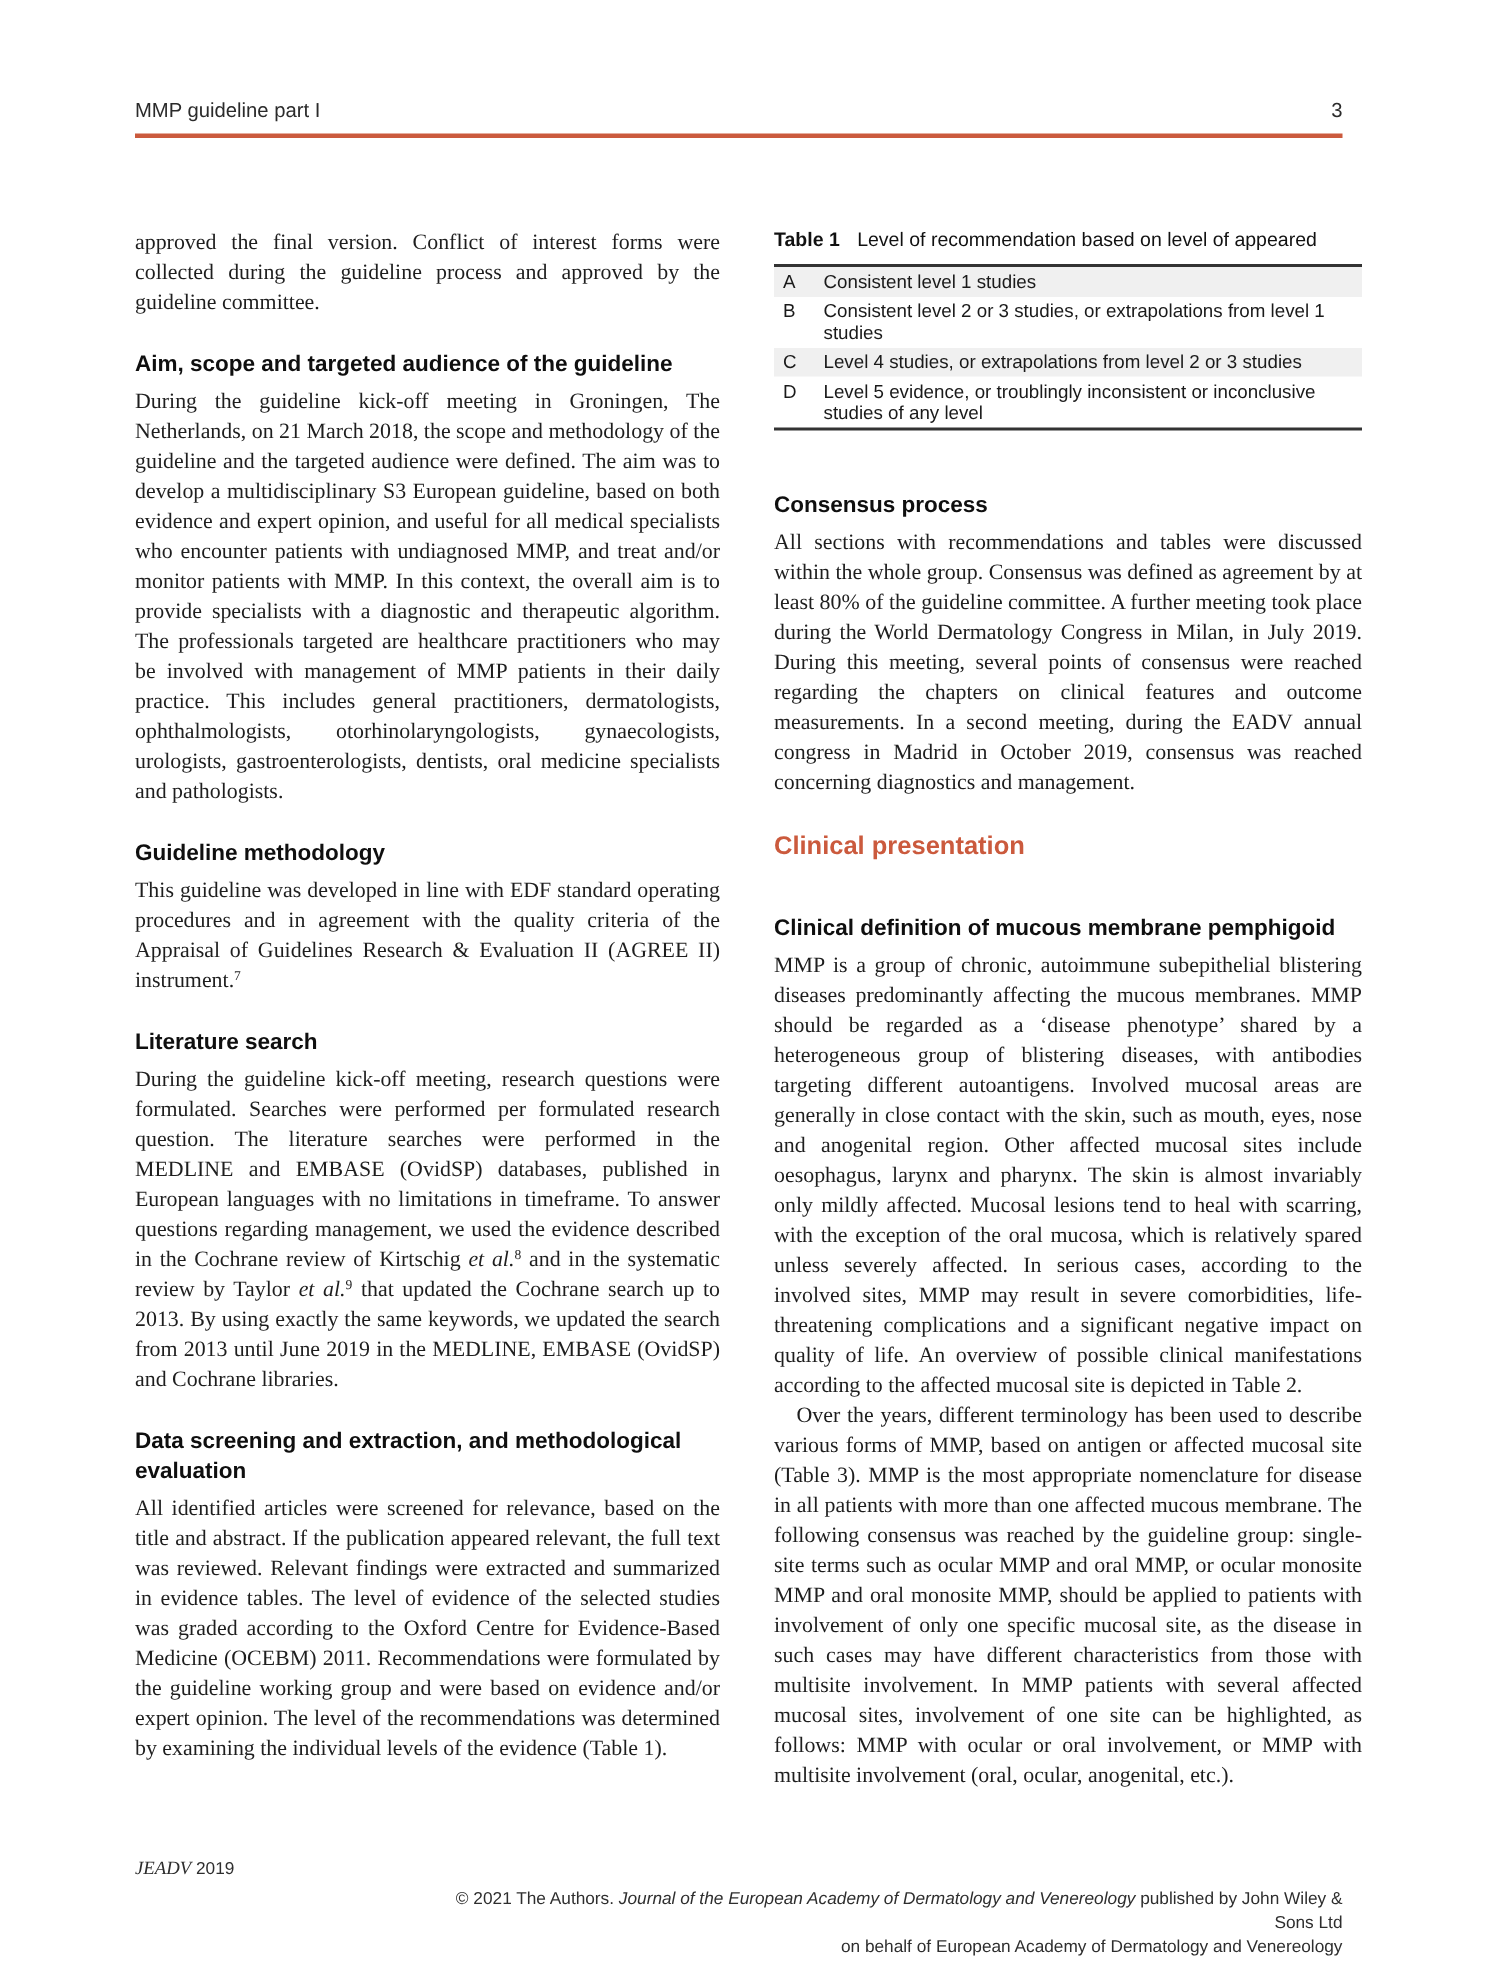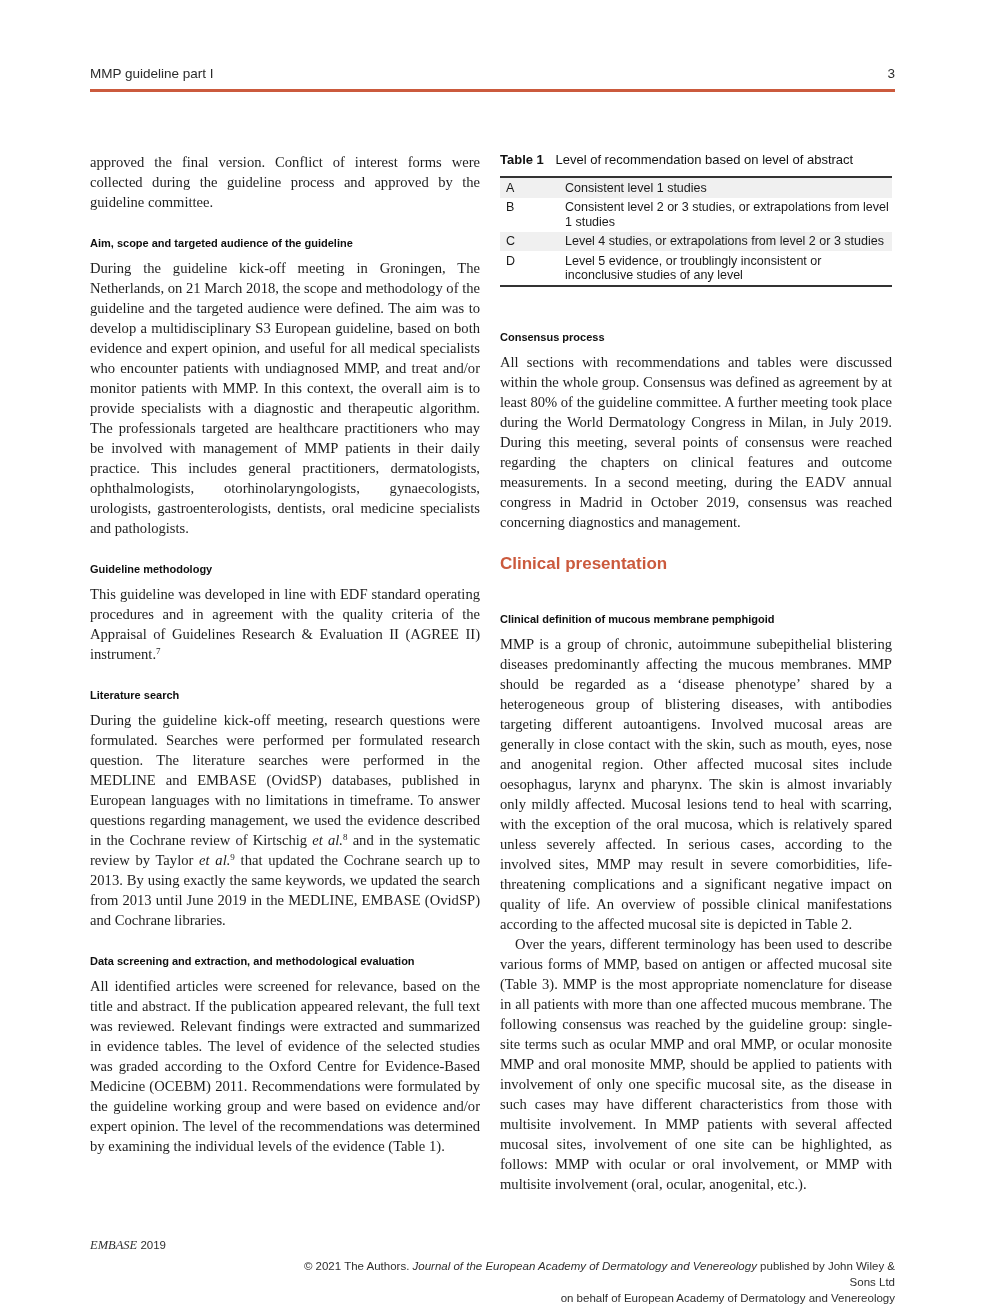--- a/index.html
+++ b/index.html
@@ -28,7 +28,7 @@
   
   .columns {
     position: absolute; top: 152px; left: 90px; width: 805px;
-    display: flex; gap: 20px;
+    display: flex; gap: 36px;
   }
   .col-left  { width: 390px; flex: none; }
   .col-right { width: 392px; flex: none; }

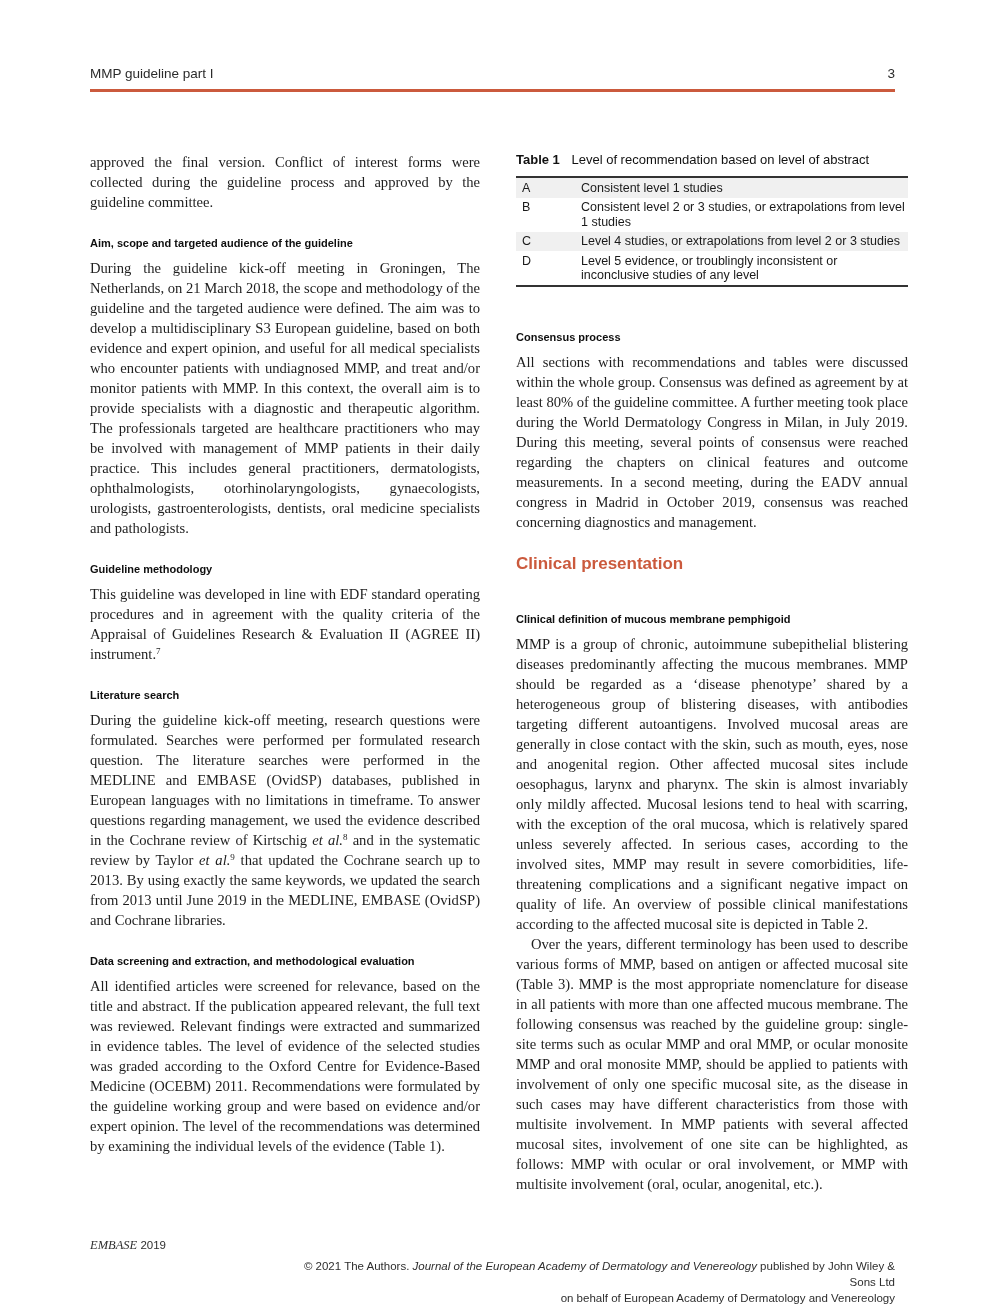--- a/index.html
+++ b/index.html
@@ -116,7 +116,7 @@
     <div class="col col-right">
 
       <div class="table1">
-        <div class="t-caption"><b>Table 1</b><span> Level of recommendation based on level of abstract</span></div>
+        <div class="t-caption"><b>Table 1</b><span> Level of recommendation based on level of appeared</span></div>
         <div class="t-body">
           <div class="t-row shaded">
             <span class="t-grade">A</span>

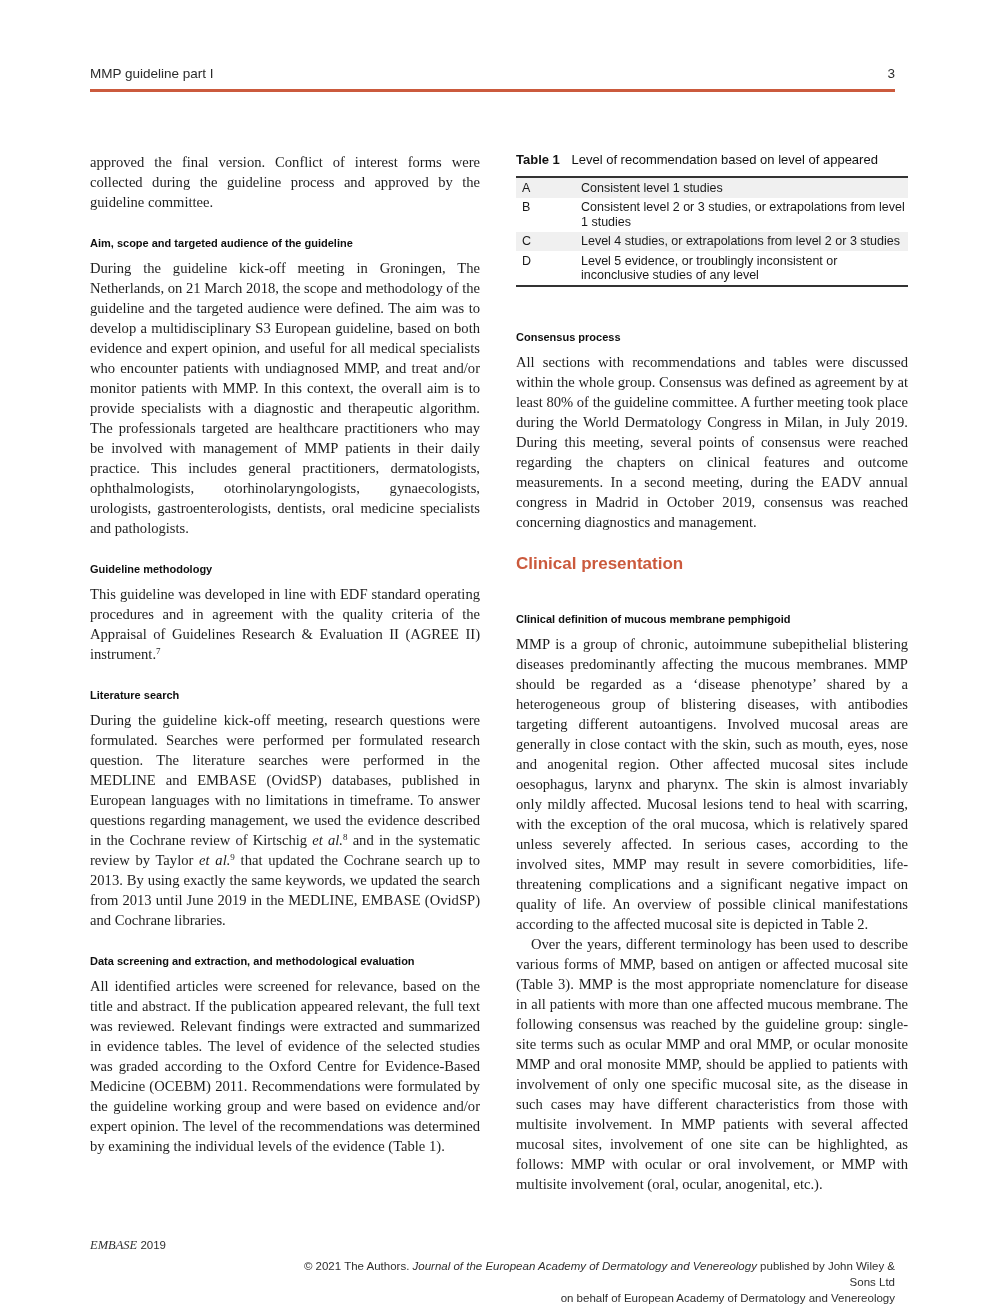--- a/index.html
+++ b/index.html
@@ -71,7 +71,7 @@
   .t-row { display: flex; padding: 2.5px 0 2.5px 0; }
   .t-row.shaded { background: #f0f0f0; }
   .t-grade { width: 33px; padding-left: 6px; flex: none; }
-  .t-desc  { flex: 1; padding-right: 3px; margin-left: 32px; }
+  .t-desc  { flex: 1; padding-right: 3px; }
 
   
   .page-footer {

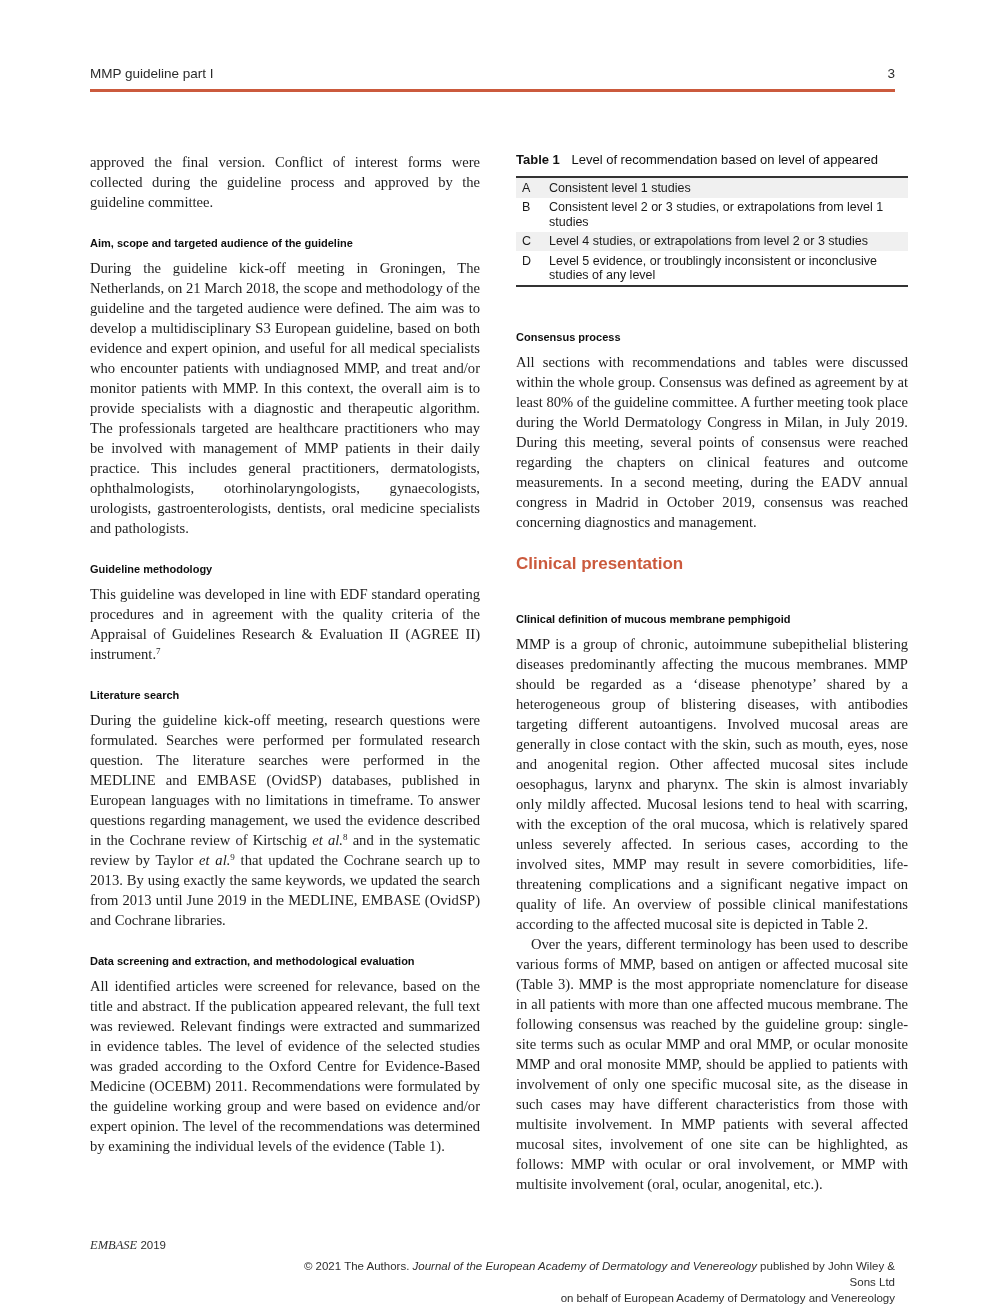--- a/index.html
+++ b/index.html
@@ -46,7 +46,7 @@
 
   .sec-h {
     font-family: "Liberation Sans", sans-serif;
-    font-size: 11px; font-weight: bold; line-height: 20px;
+    font-size: 15px; font-weight: bold; line-height: 20px;
     color: #0f0f0f; margin: 21px 0 5px;
   }
   .chapter-h {

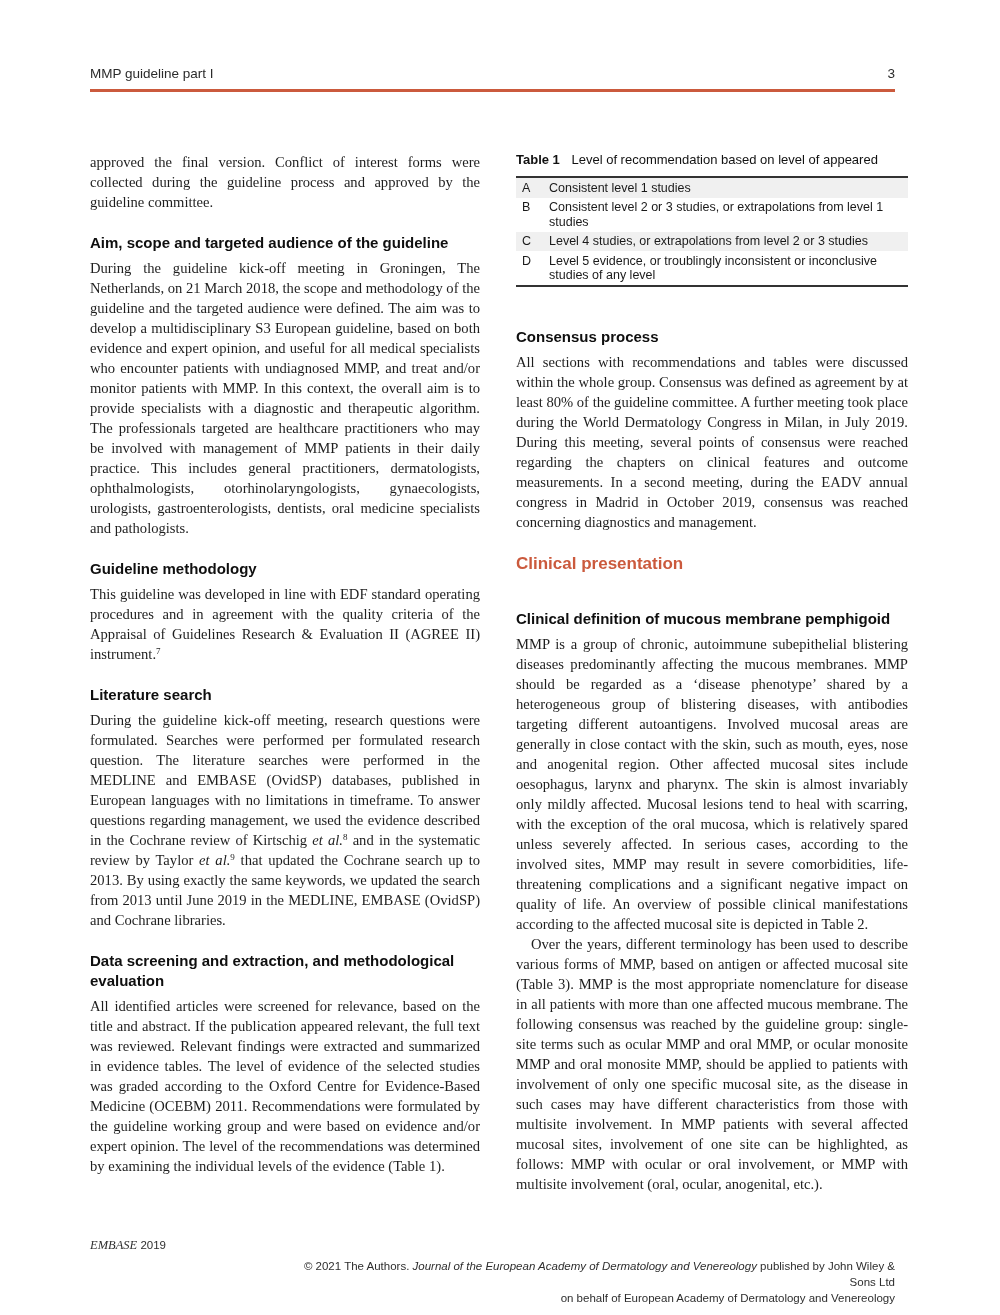--- a/index.html
+++ b/index.html
@@ -150,7 +150,7 @@
   </div>
 
   <div class="page-footer">
-    <div class="f-left"><i>EMBASE</i><span> 2019</span></div>
+    <div class="f-left"><i>JEADV</i><span> 2019</span></div>
     <div class="f-right">
       <div class="f-line"><span>© 2021 The Authors. </span><i>Journal of the European Academy of Dermatology and Venereology</i><span> published by John Wiley &amp; Sons Ltd</span></div>
       <div class="f-line">on behalf of European Academy of Dermatology and Venereology</div>

